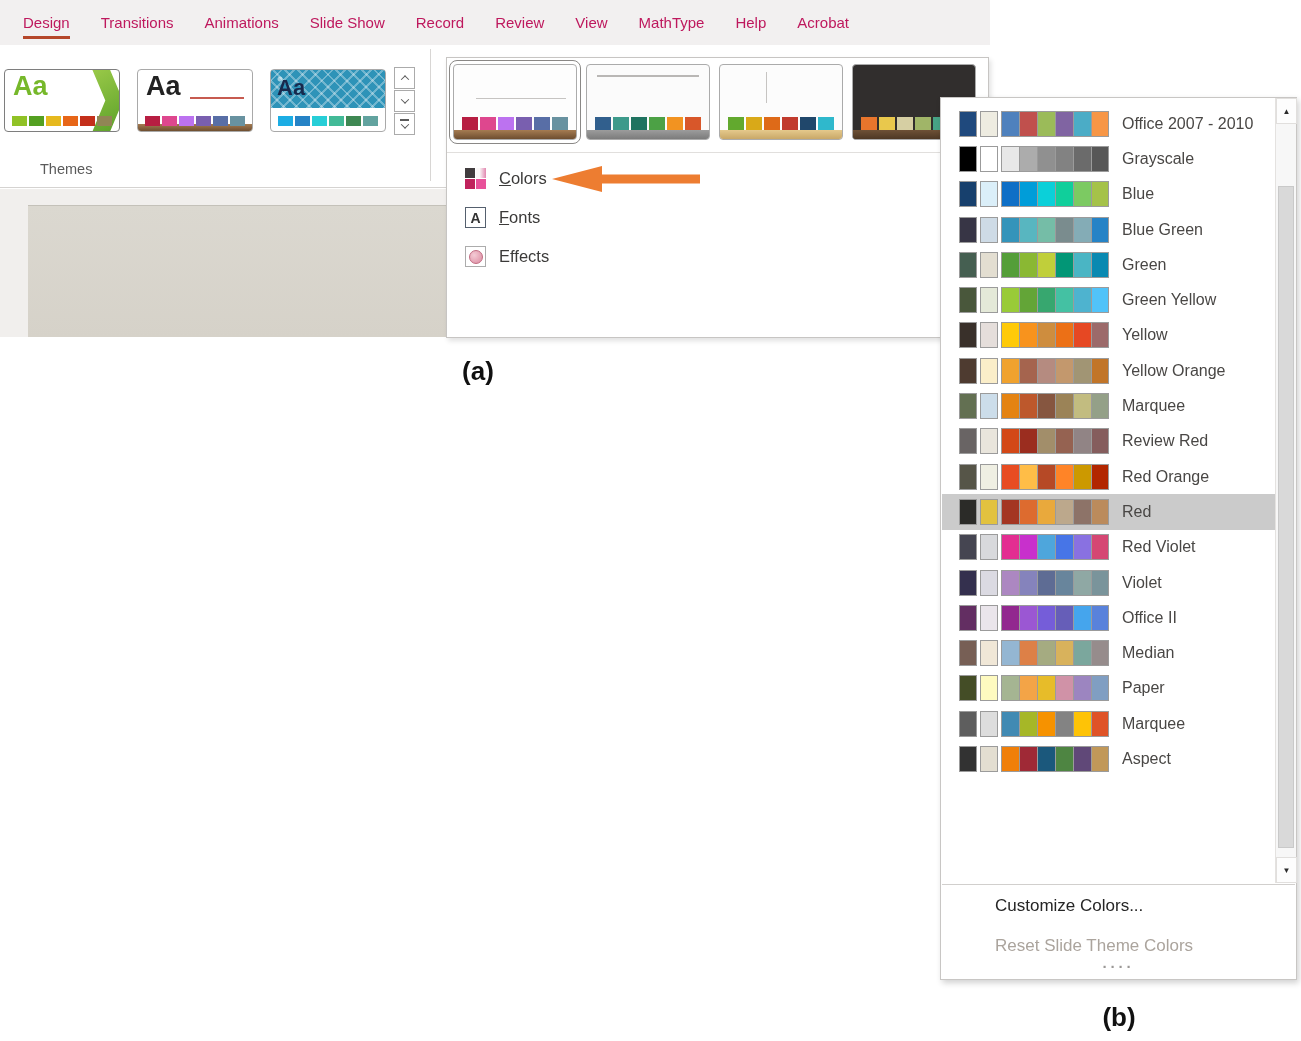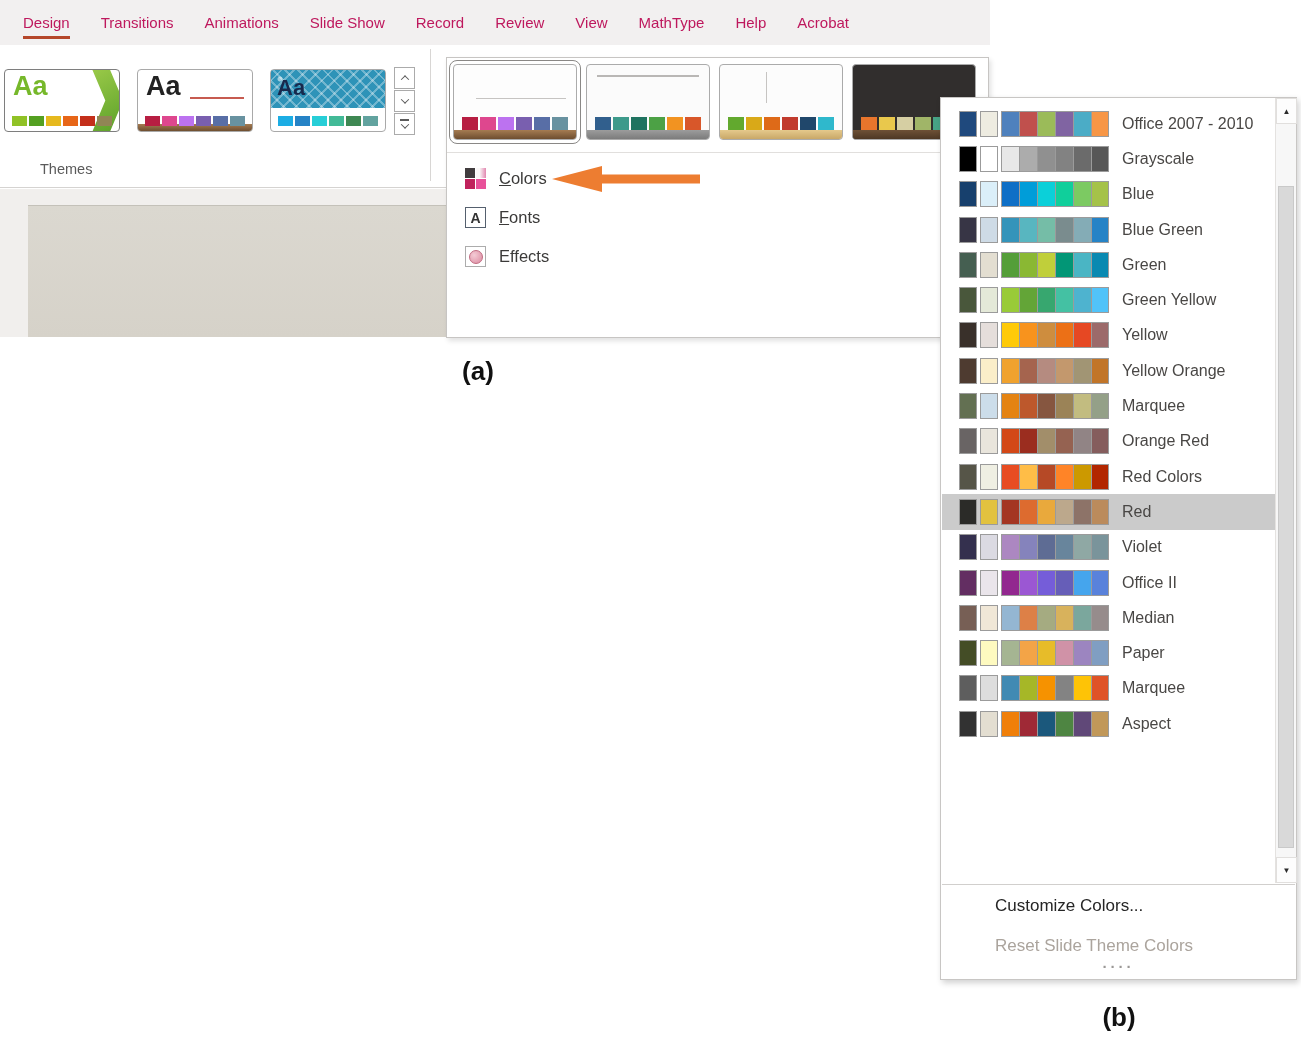--- a/index.html
+++ b/index.html
@@ -398,7 +398,7 @@
             <i style="background: rgb(145, 132, 133);"></i>
             <i style="background: rgb(133, 93, 93);"></i>
           </span>
-          <span class="cname">Orange Red</span>
+          <span class="cname">Review Red</span>
         </div>
         <div class="crow">
           <span class="strip">

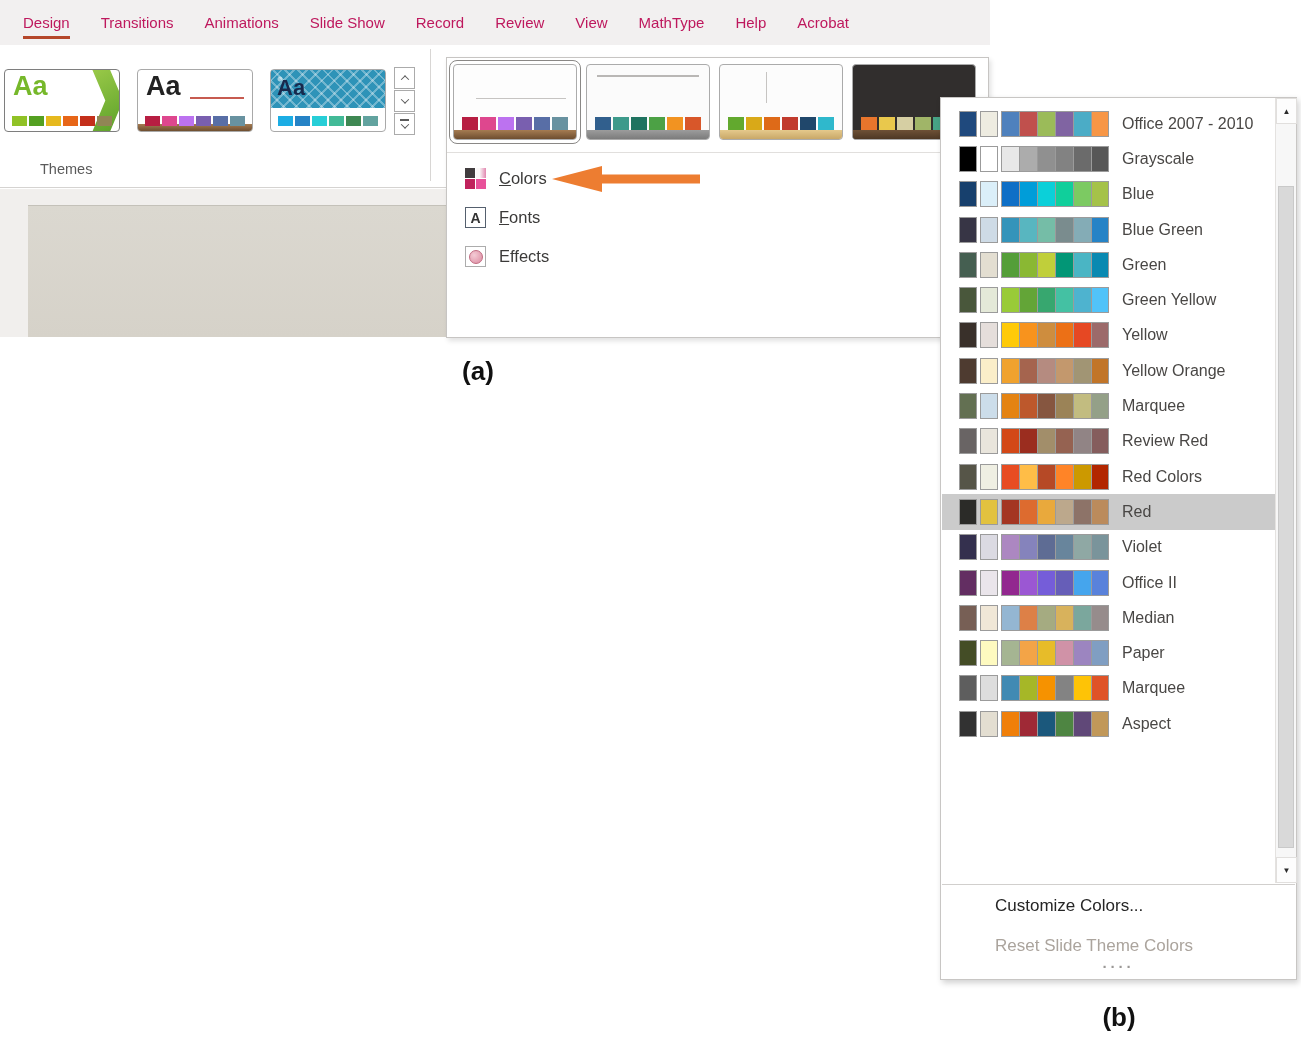--- a/index.html
+++ b/index.html
@@ -411,7 +411,7 @@
             <i style="background: rgb(204, 153, 0);"></i>
             <i style="background: rgb(178, 38, 0);"></i>
           </span>
-          <span class="cname">Red Colors</span>
+          <span class="cname">Red Orange</span>
         </div>
         <div class="crow sel">
           <span class="strip">

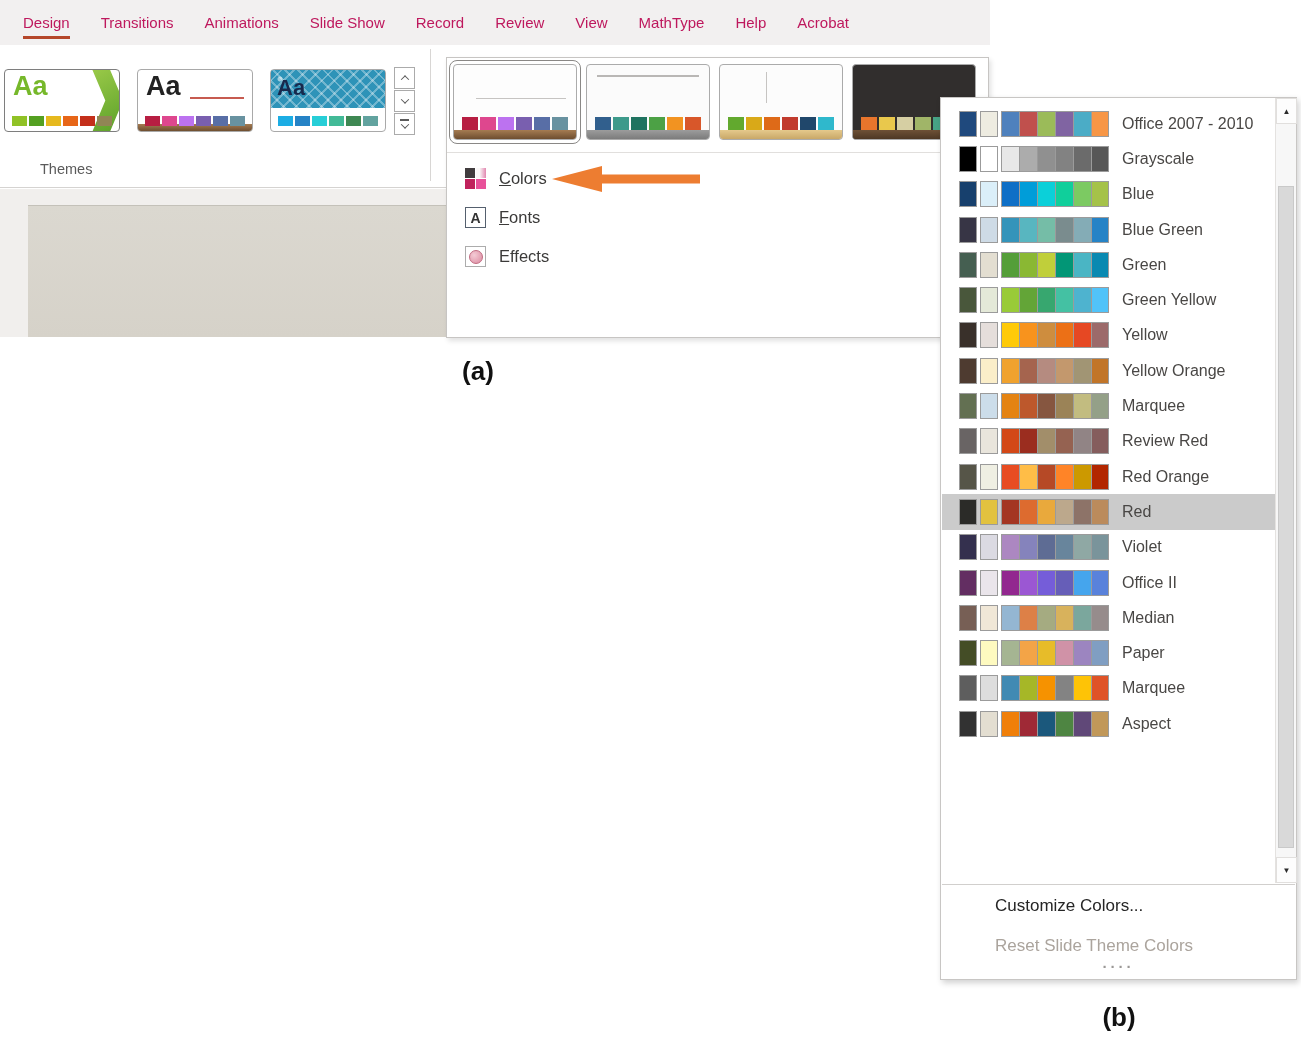--- a/index.html
+++ b/index.html
@@ -428,6 +428,19 @@
         </div>
         <div class="crow">
           <span class="strip">
+            <i class="gap" style="background: rgb(69, 69, 81);"></i>
+            <i class="gap" style="background: rgb(216, 217, 220);"></i>
+            <i style="background: rgb(227, 45, 145);"></i>
+            <i style="background: rgb(200, 48, 204);"></i>
+            <i style="background: rgb(78, 166, 220);"></i>
+            <i style="background: rgb(71, 117, 231);"></i>
+            <i style="background: rgb(137, 113, 225);"></i>
+            <i style="background: rgb(213, 71, 115);"></i>
+          </span>
+          <span class="cname">Red Violet</span>
+        </div>
+        <div class="crow">
+          <span class="strip">
             <i class="gap" style="background: rgb(52, 48, 78);"></i>
             <i class="gap" style="background: rgb(219, 218, 226);"></i>
             <i style="background: rgb(172, 135, 193);"></i>

